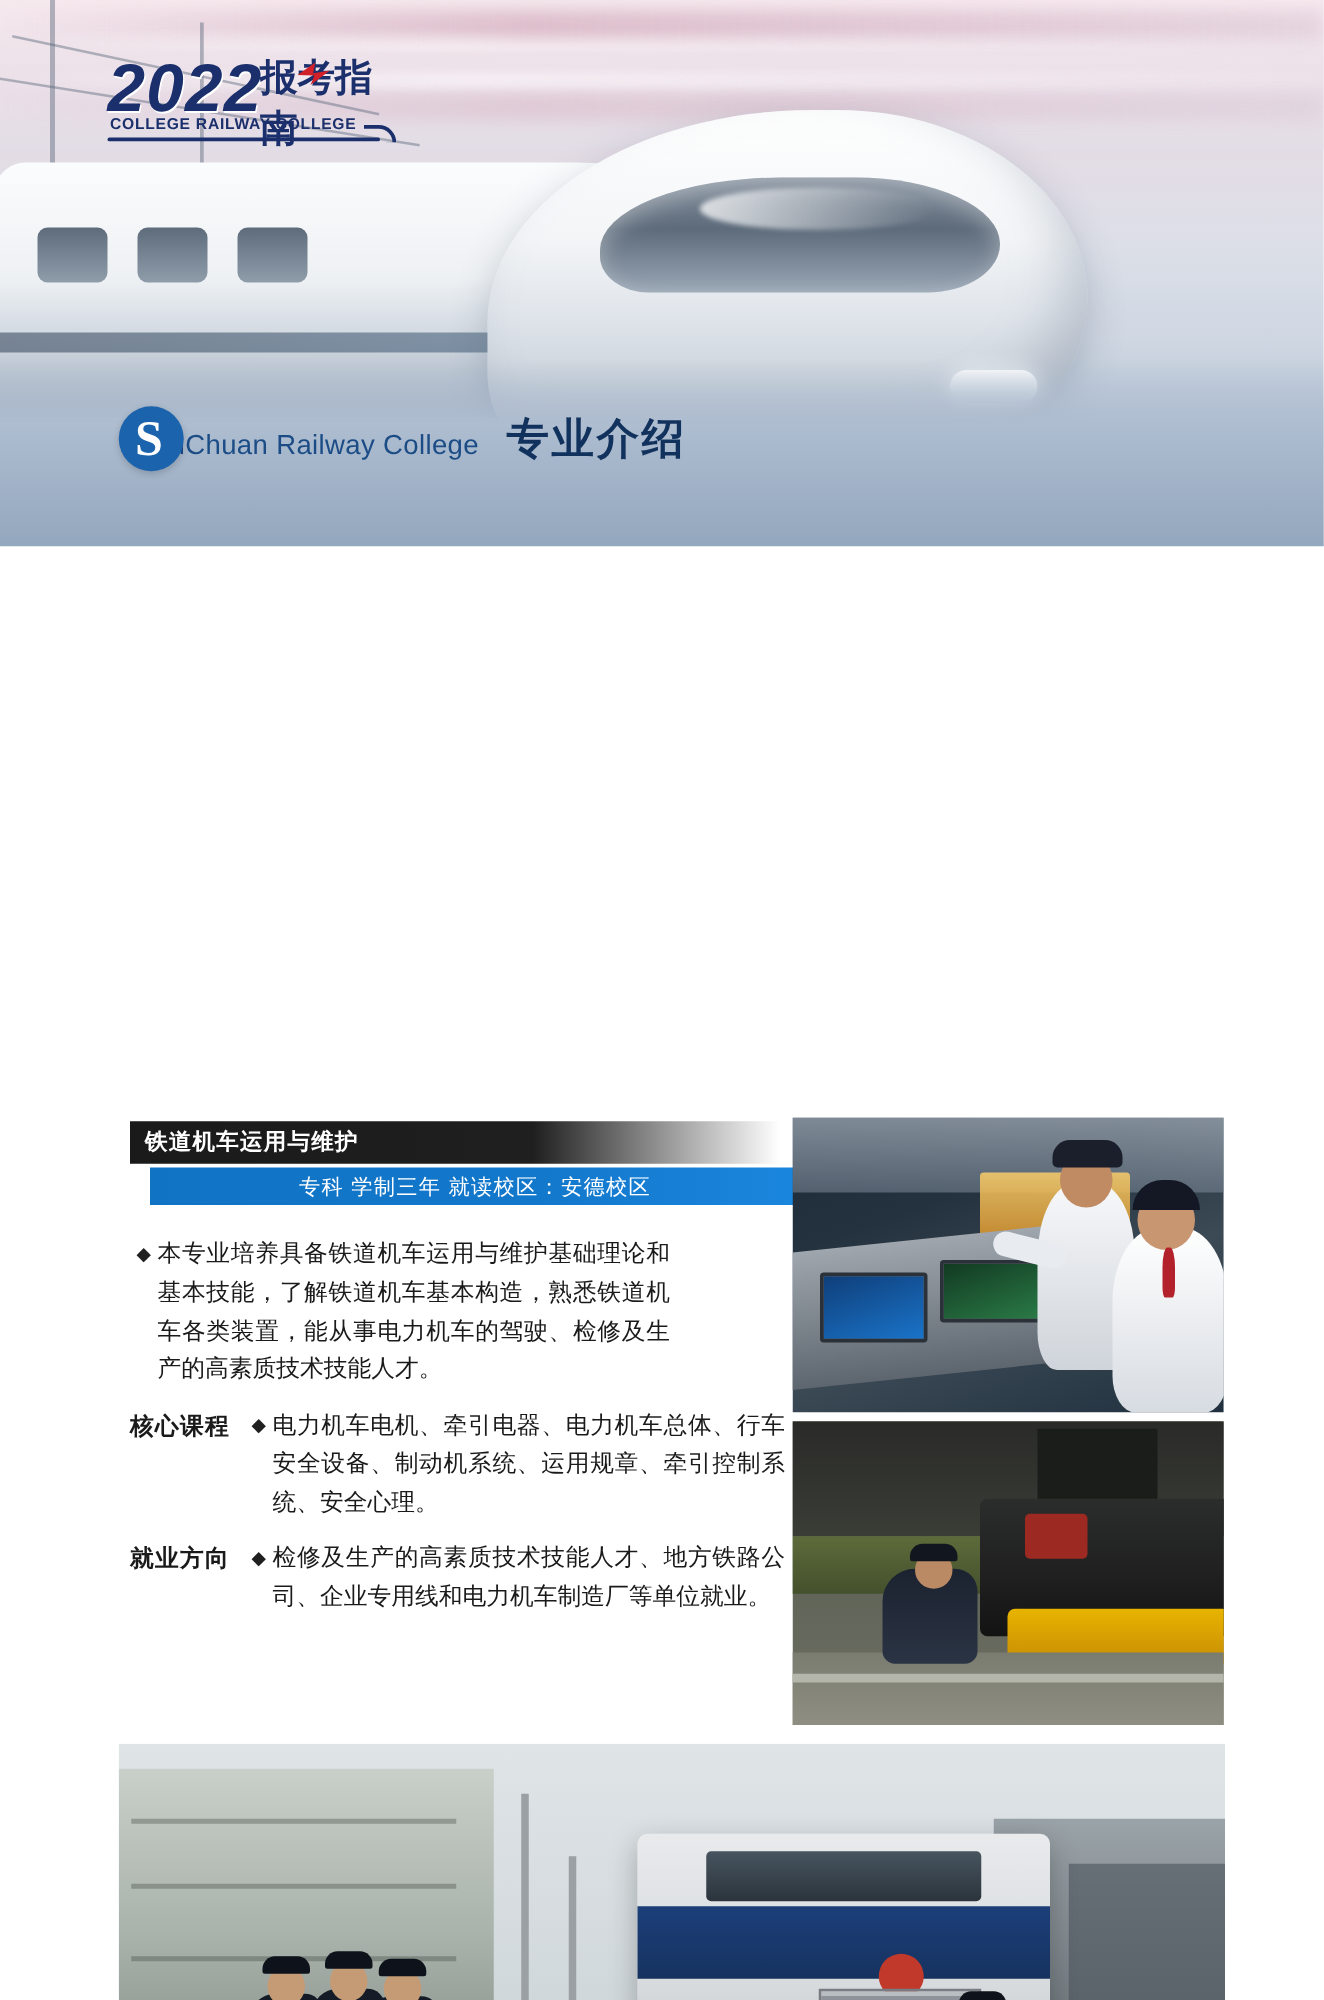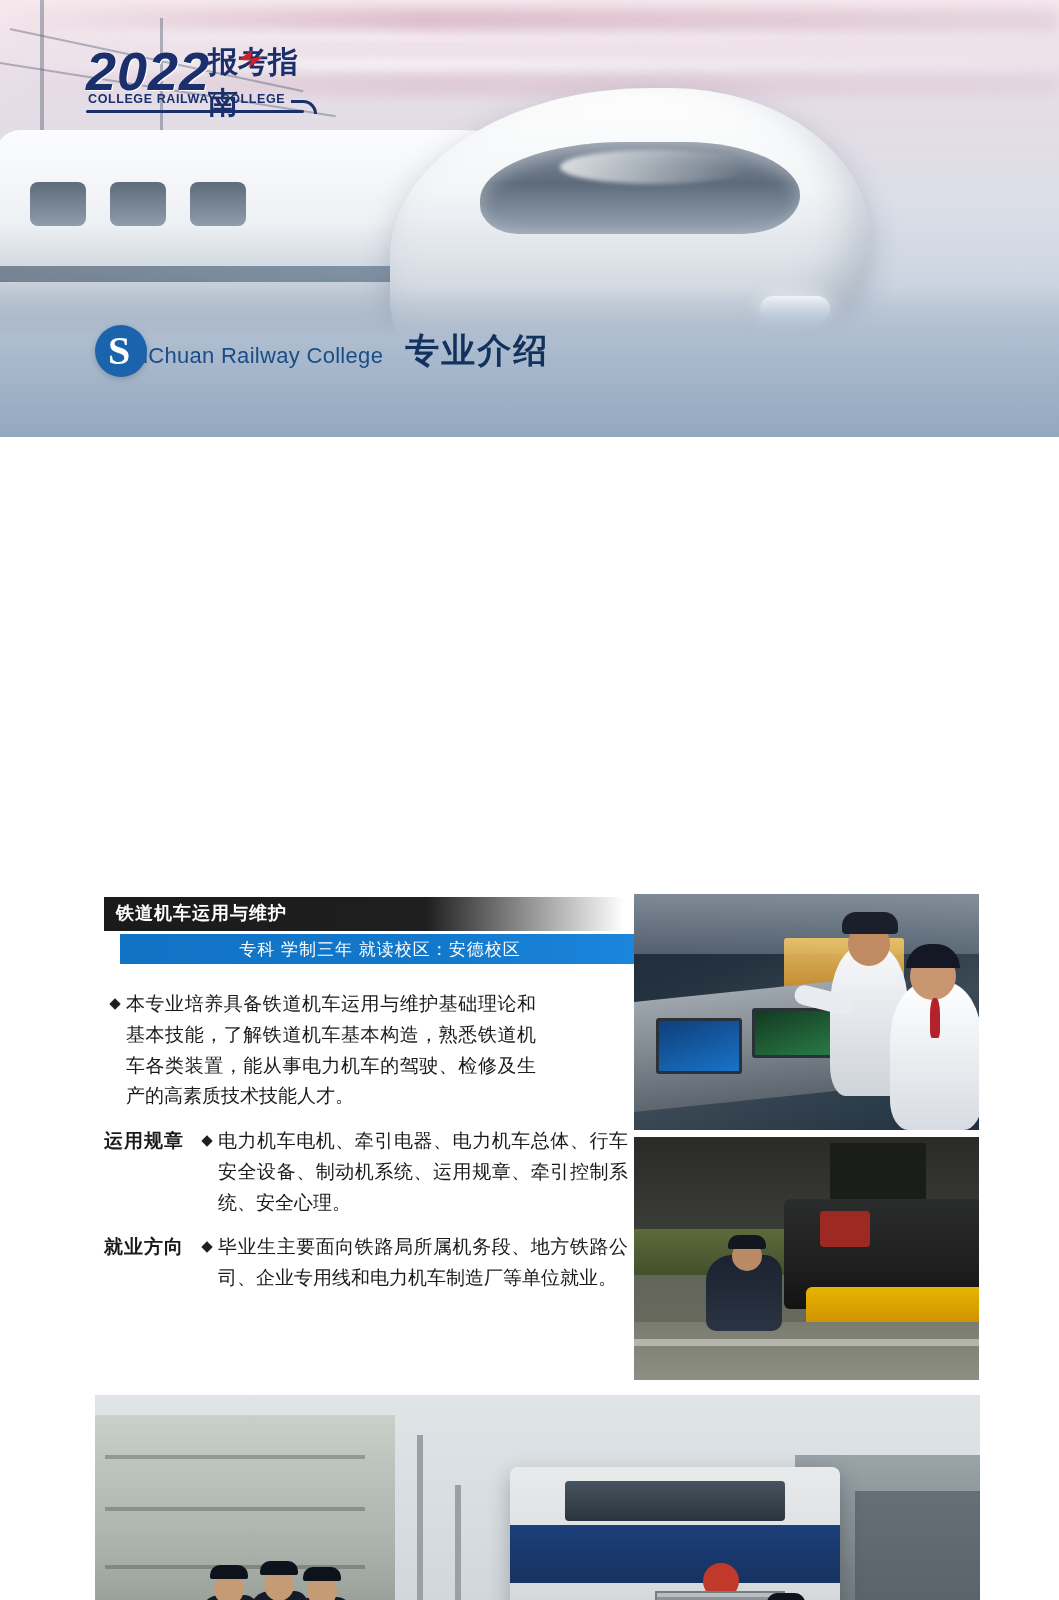--- a/index.html
+++ b/index.html
@@ -314,7 +314,7 @@
     </div>
 
     <div class="info-row">
-      <div class="info-label">运用规章</div>
+      <div class="info-label">核心课程</div>
       <div class="info-arrow">◆</div>
       <div class="info-text">电力机车电机、牵引电器、电力机车总体、行车安全设备、制动机系统、运用规章、牵引控制系统、安全心理。</div>
     </div>

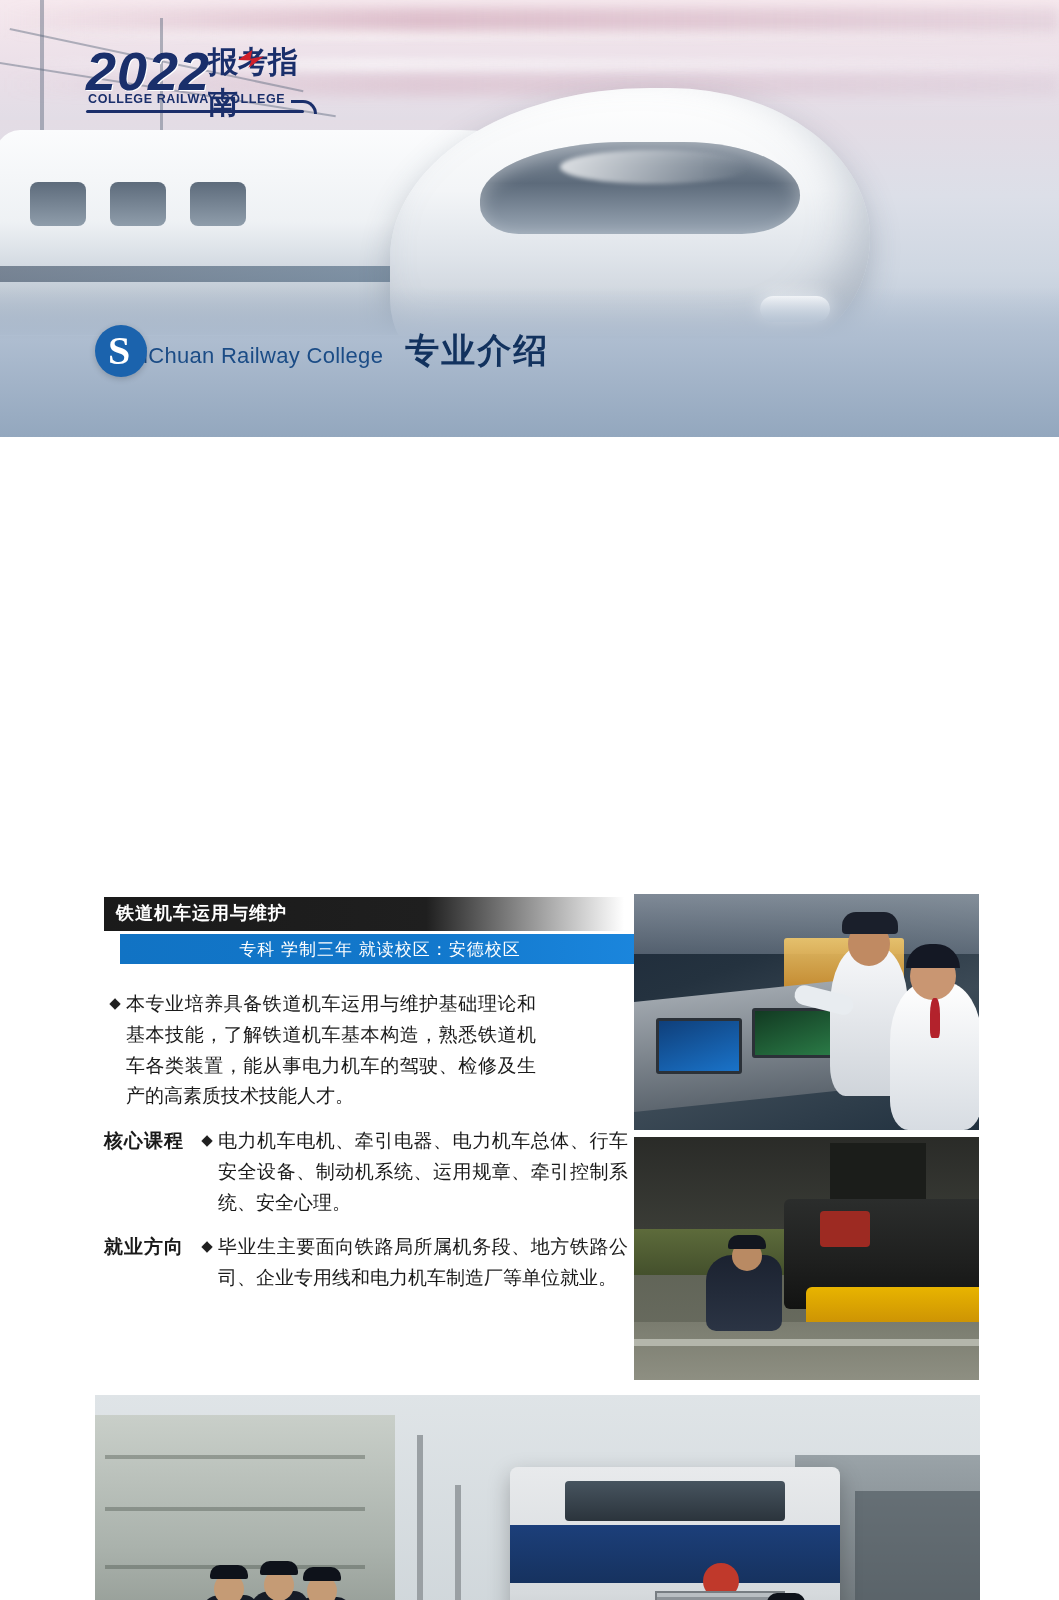--- a/index.html
+++ b/index.html
@@ -322,7 +322,7 @@
     <div class="info-row">
       <div class="info-label">就业方向</div>
       <div class="info-arrow">◆</div>
-      <div class="info-text">毕业生主要面向铁路局所属机务段、地方铁路公司、企业专用线和电力机车制造厂等单位就业。</div>
+      <div class="info-text">检修及生产的高素质技术技能人才、地方铁路公司、企业专用线和电力机车制造厂等单位就业。</div>
     </div>
 
   </div>

